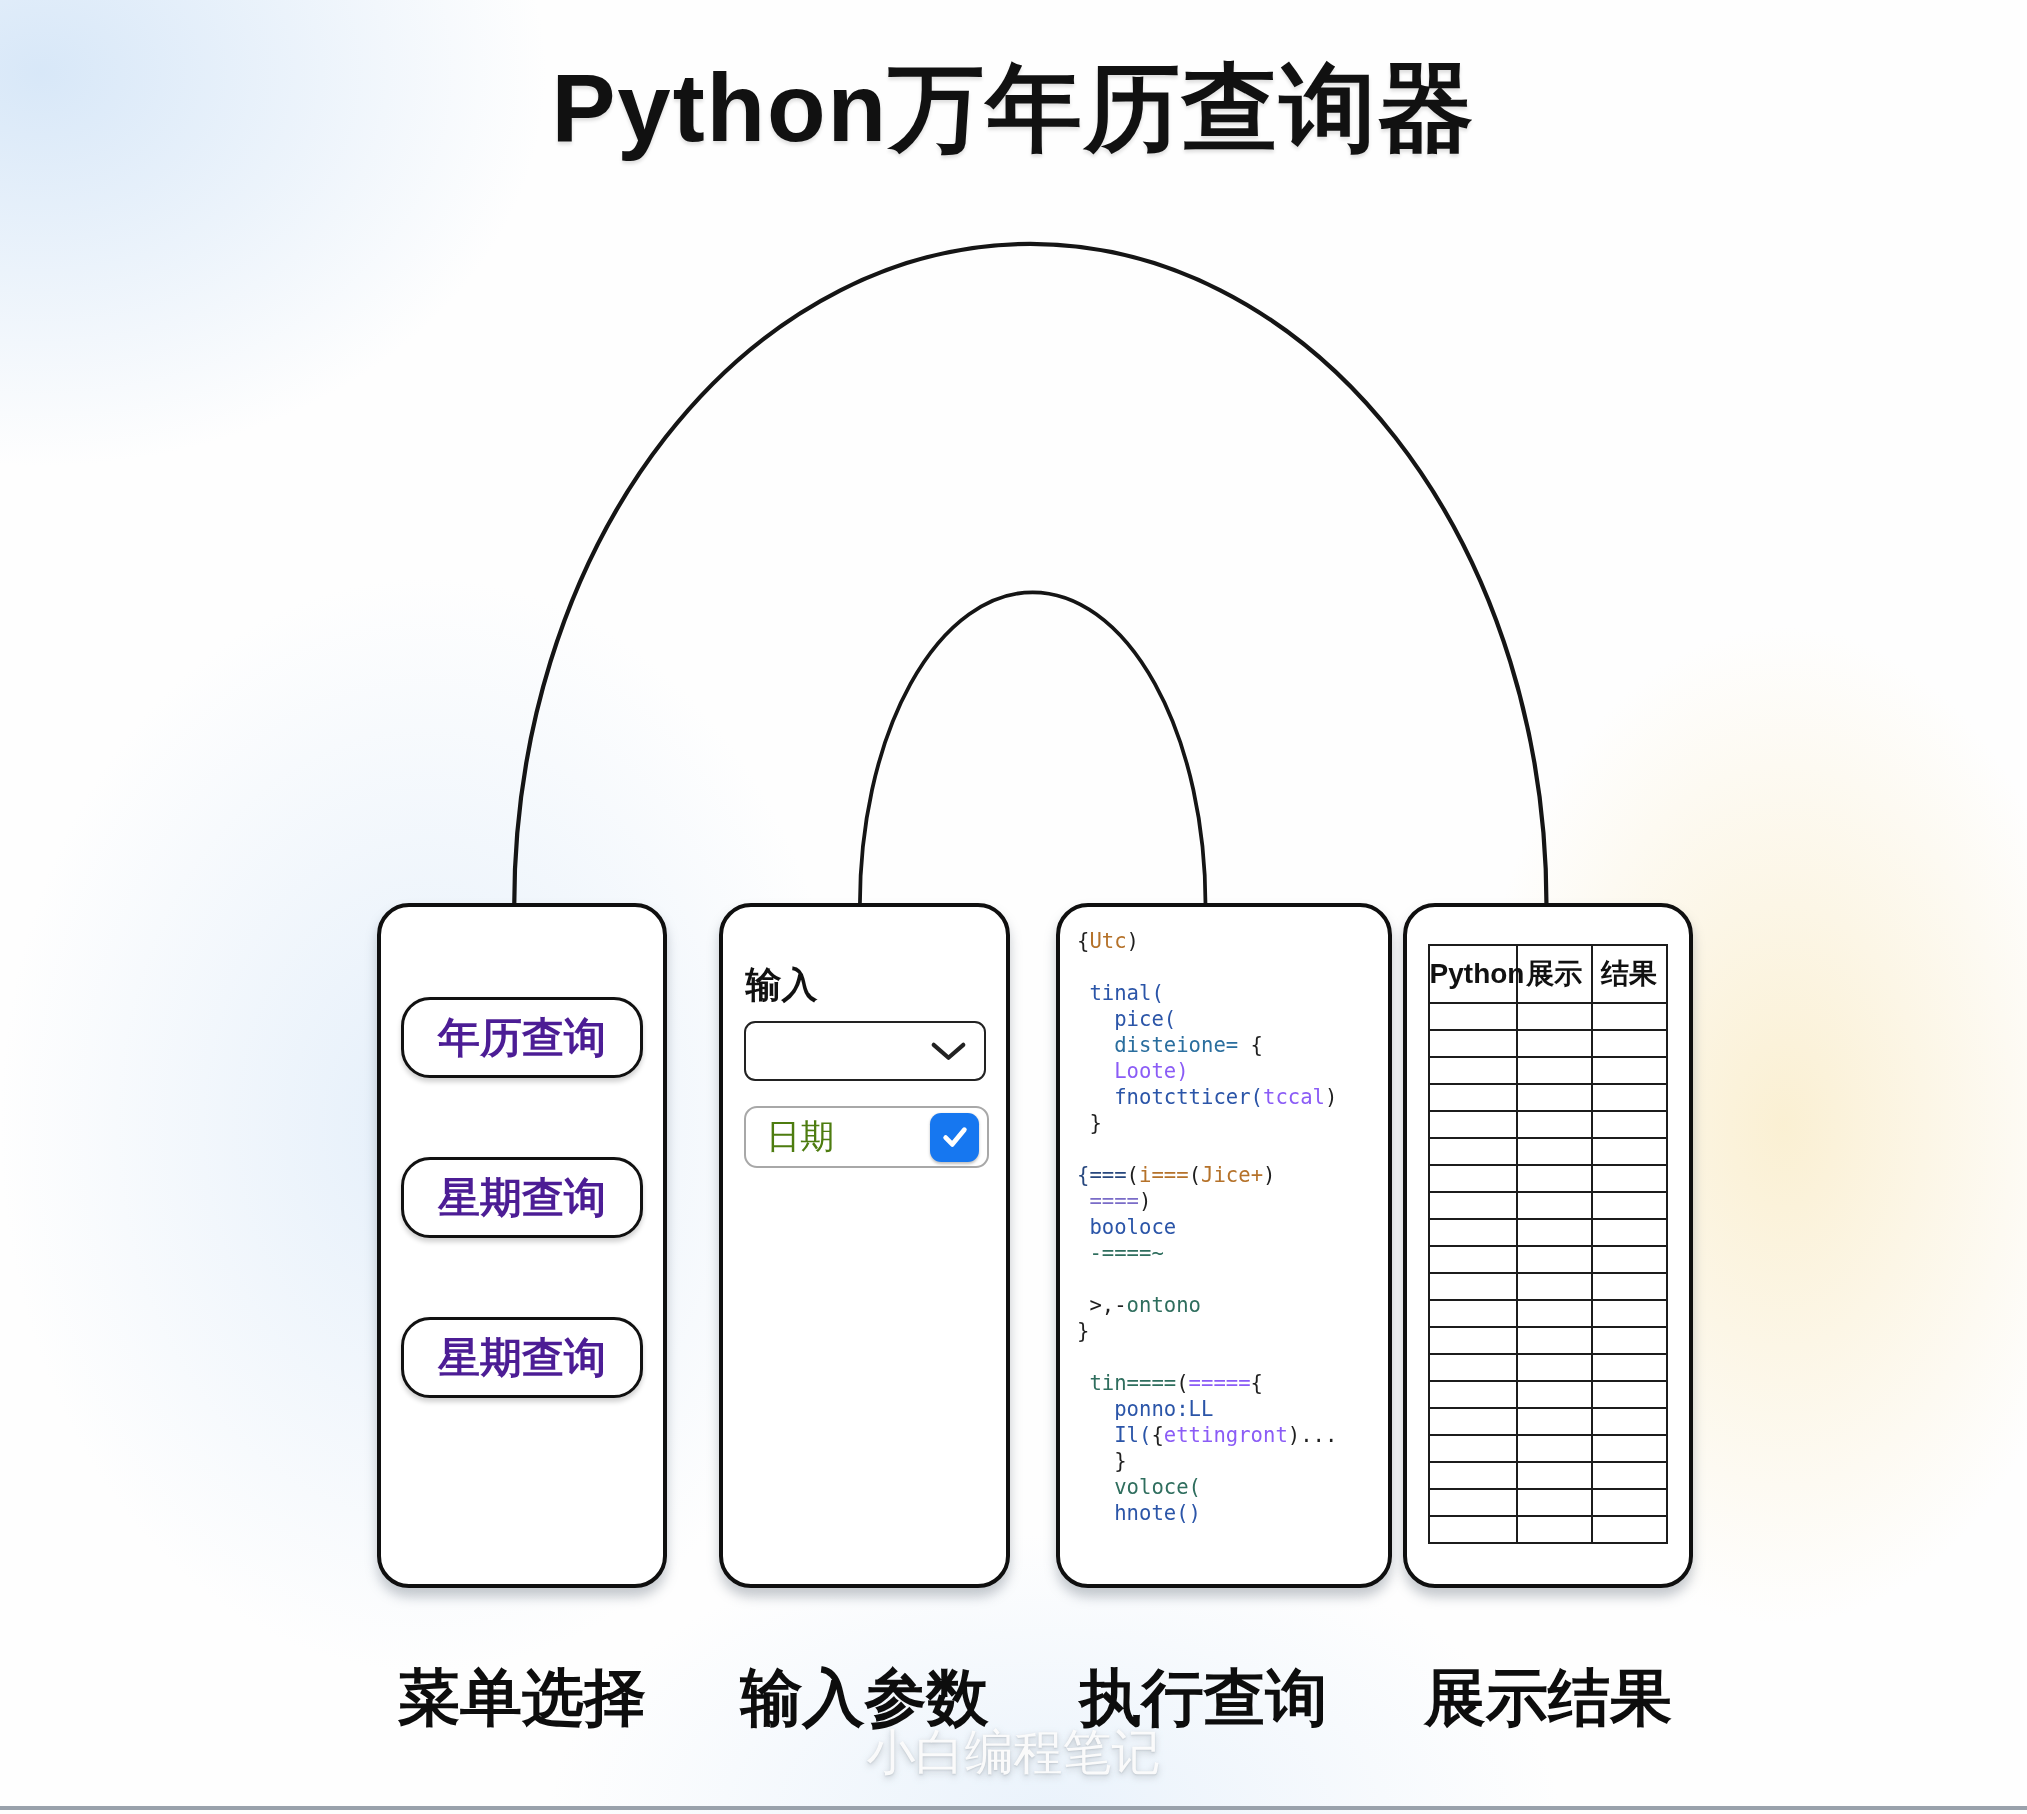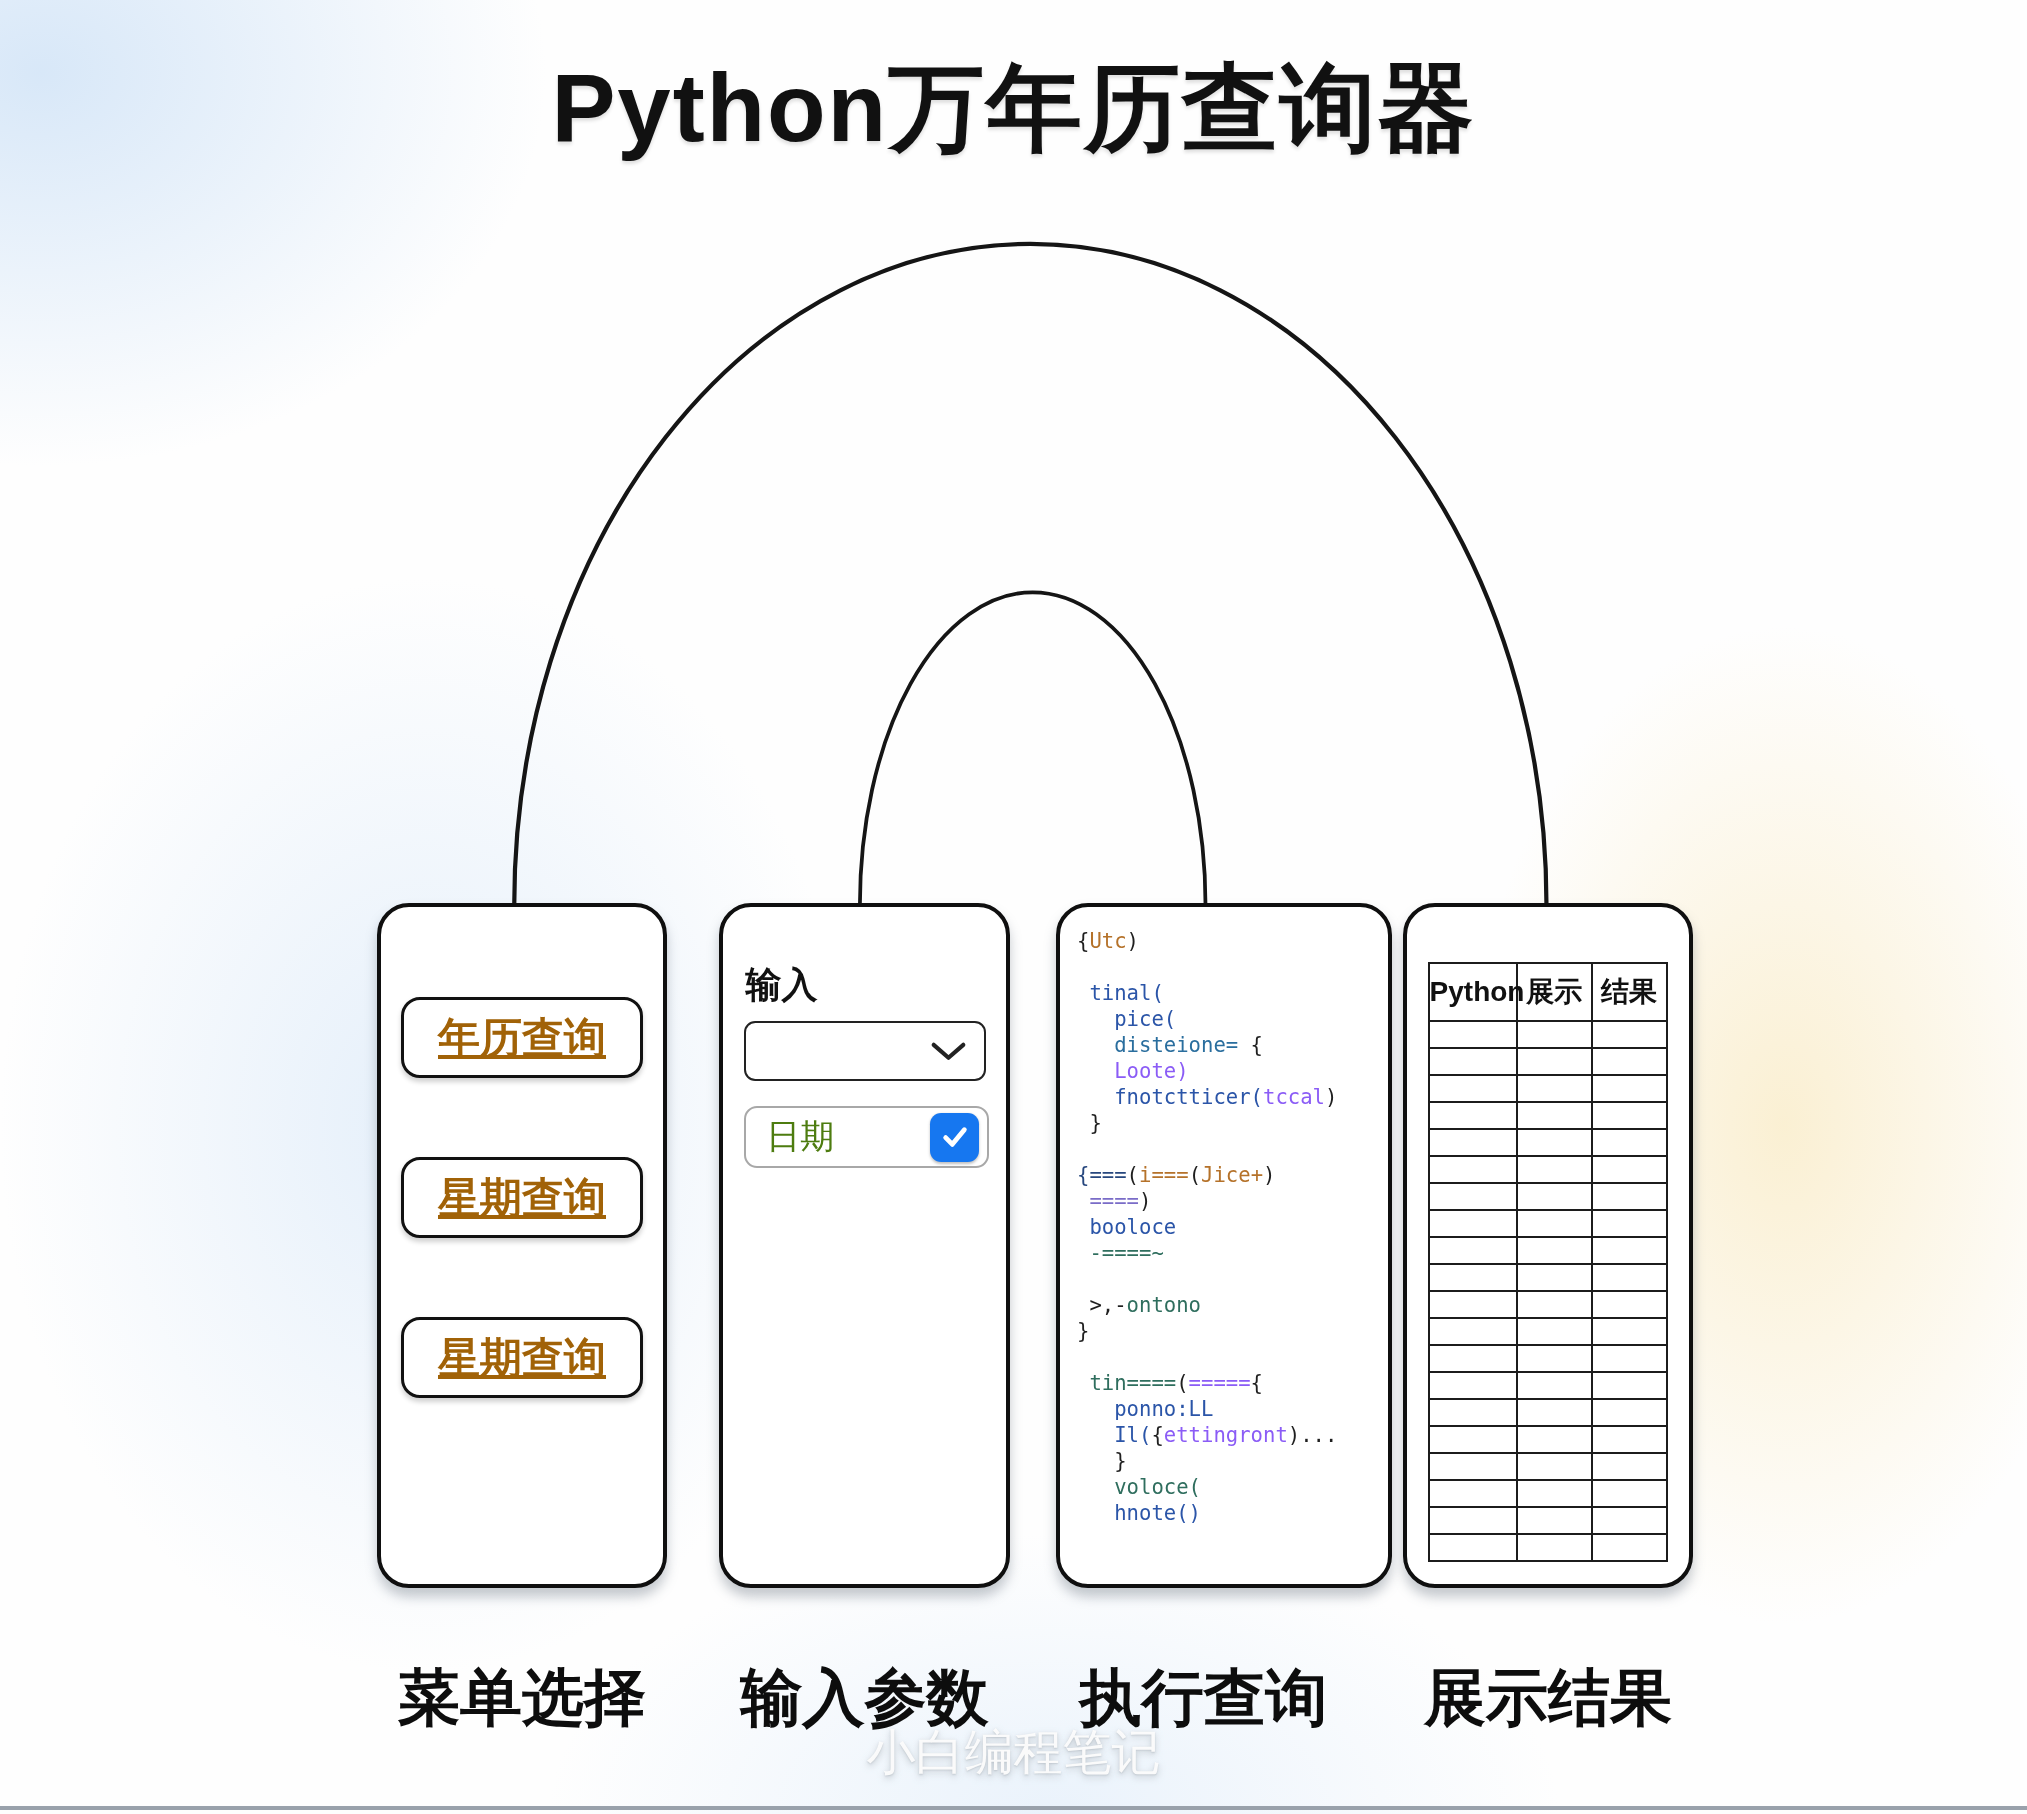--- a/index.html
+++ b/index.html
@@ -68,7 +68,7 @@
 
   
   .result-table{
-    position:absolute;left:20.6px;top:37px;width:240px;border-collapse:collapse;table-layout:fixed;margin-top:18px;
+    position:absolute;left:20.6px;top:37px;width:240px;border-collapse:collapse;table-layout:fixed;
   }
   .result-table th,.result-table td{border:2.3px solid #1c1c1c;padding:0;}
   .result-table th{height:56px;font-size:28px;font-weight:600;color:#111;text-align:center;background:#fff;}

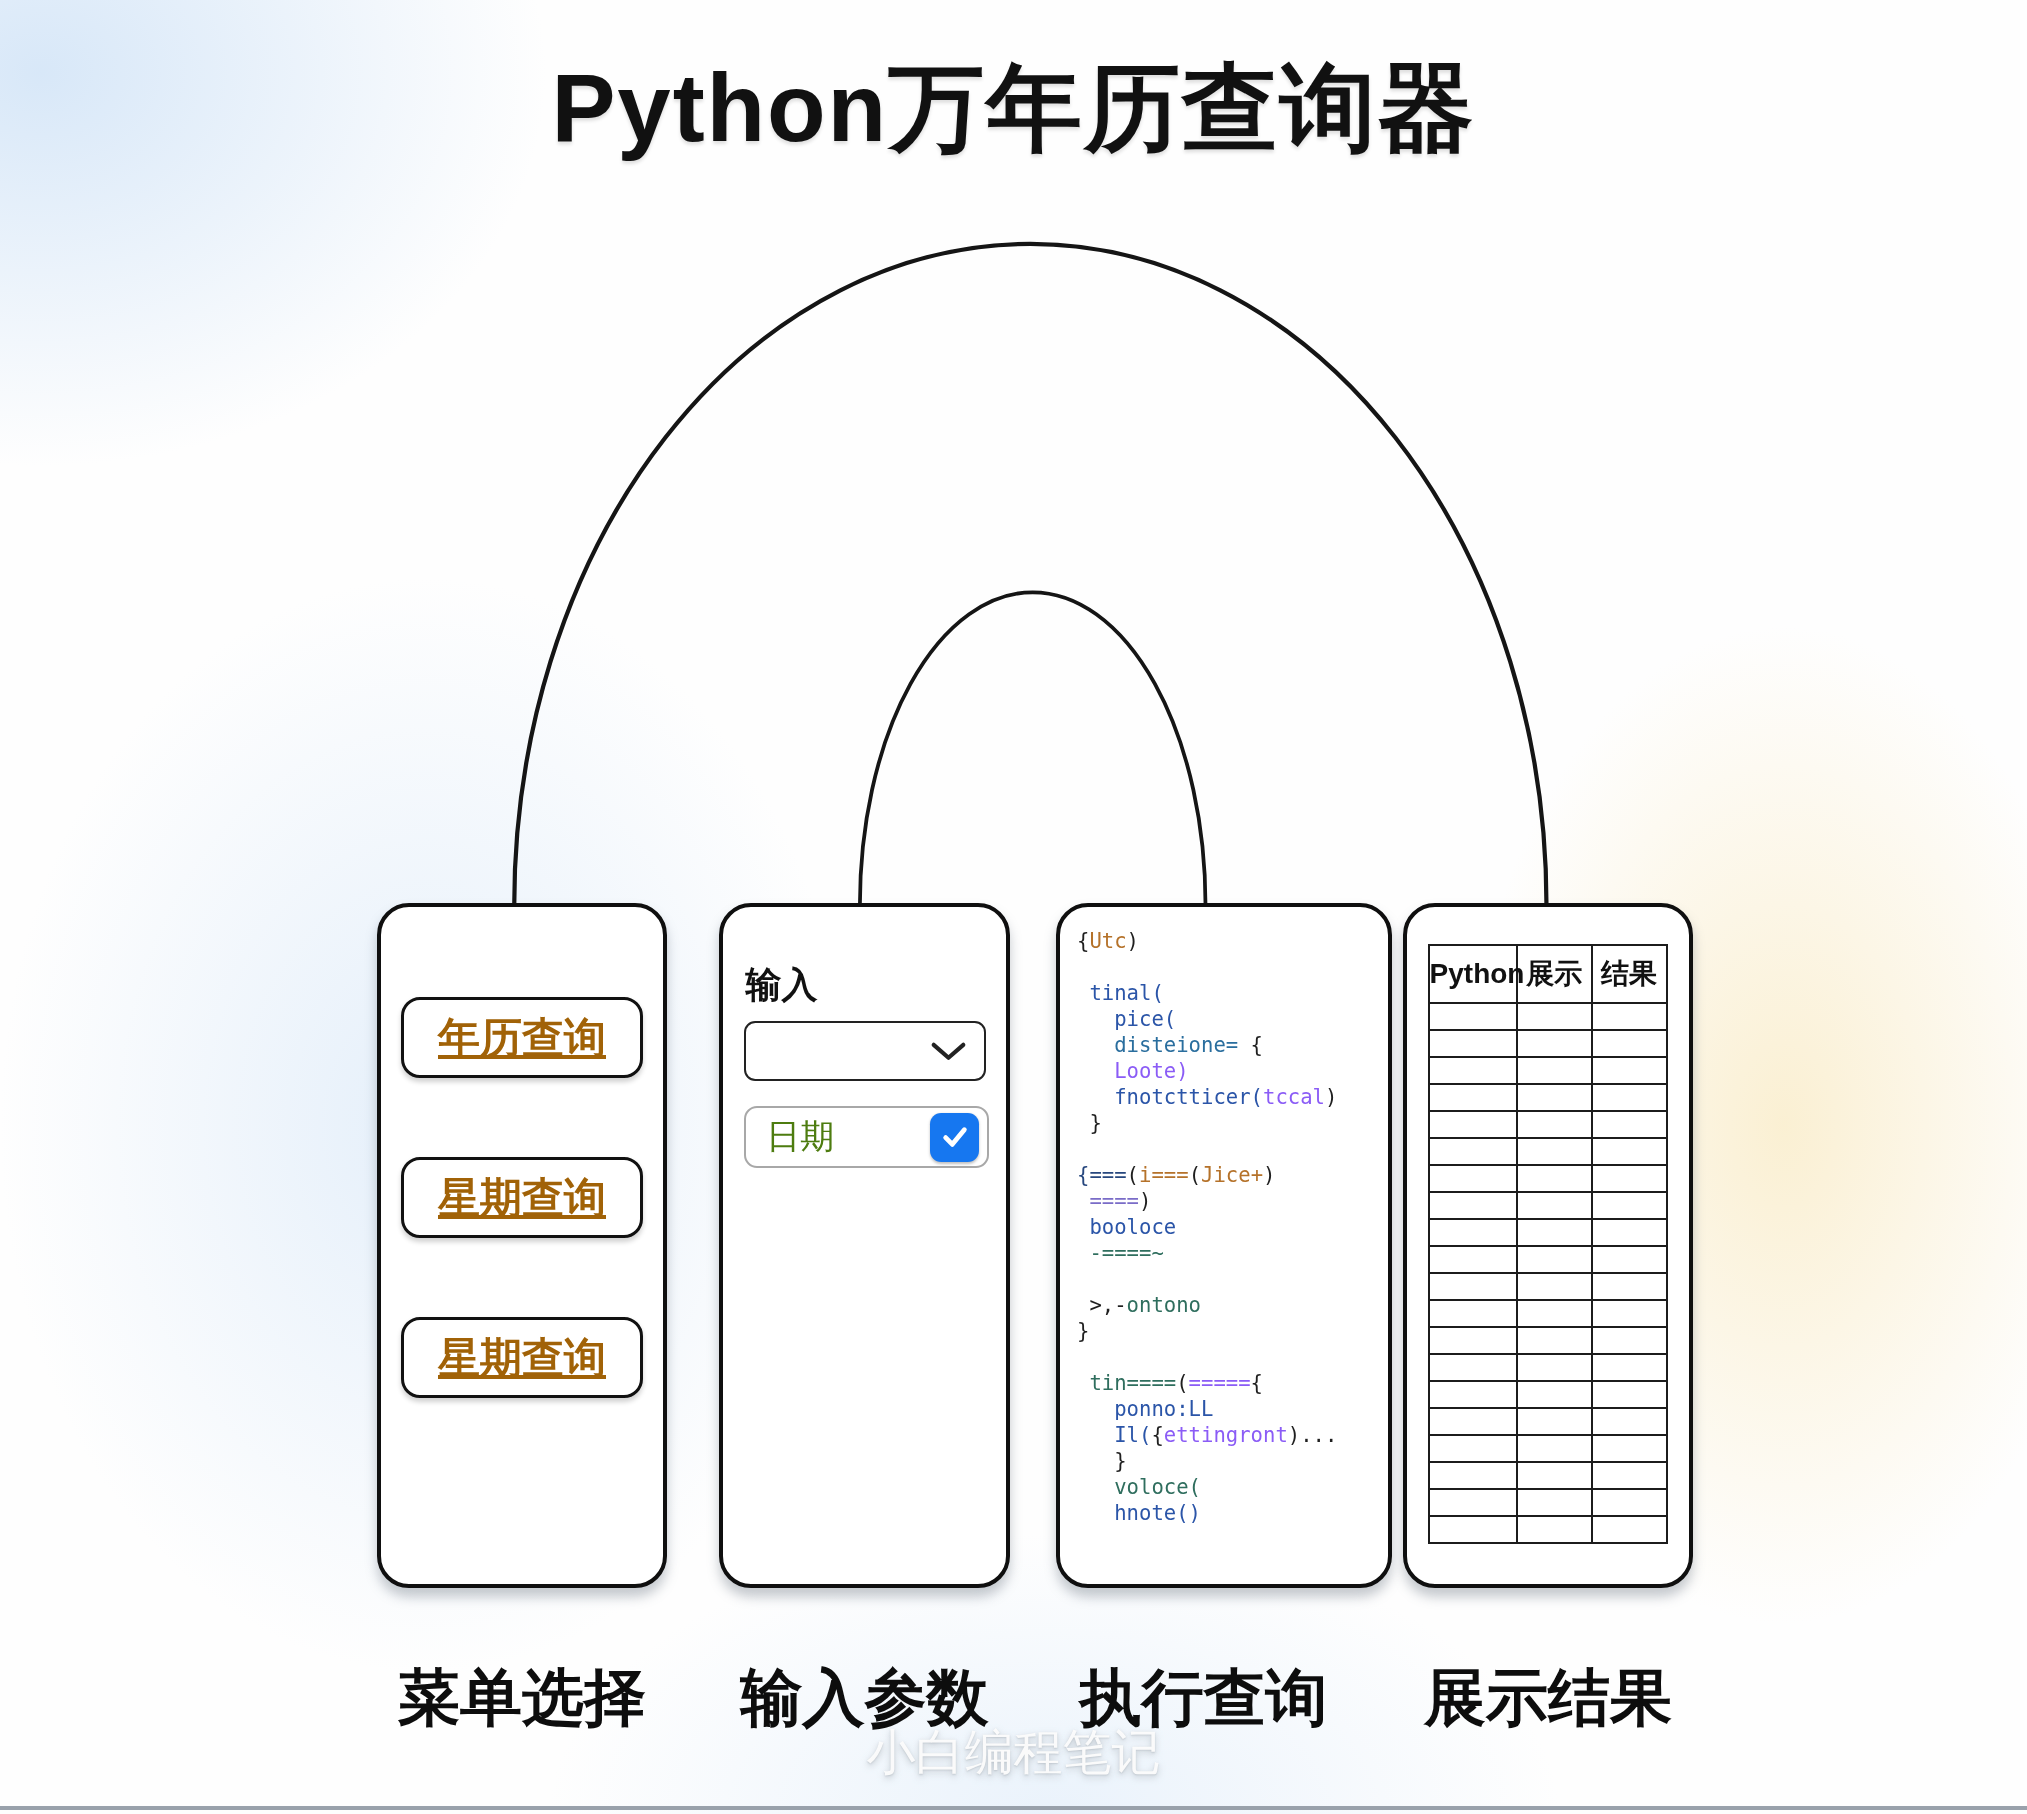--- a/index.html
+++ b/index.html
@@ -32,9 +32,9 @@
   
   .menu-btn-list{position:absolute;left:0;top:90px;width:100%;display:flex;flex-direction:column;align-items:center;gap:79px;}
   .menu-btn{
-    width:242px;height:81px;box-sizing:border-box;border:3.7px solid #111;border-radius:19px;
+    width:242px;height:81px;box-sizing:border-box;border:3.7px solid #111;border-radius:29px;
     background:#fff;display:flex;align-items:center;justify-content:center;
-    font-size:42px;font-weight:bold;color:#a16207;box-shadow:0 3.7px 5.6px rgba(0,0,0,.18);text-decoration:underline;
+    font-size:42px;font-weight:bold;color:#4c1d95;box-shadow:0 3.7px 5.6px rgba(0,0,0,.18);
   }
 
   

